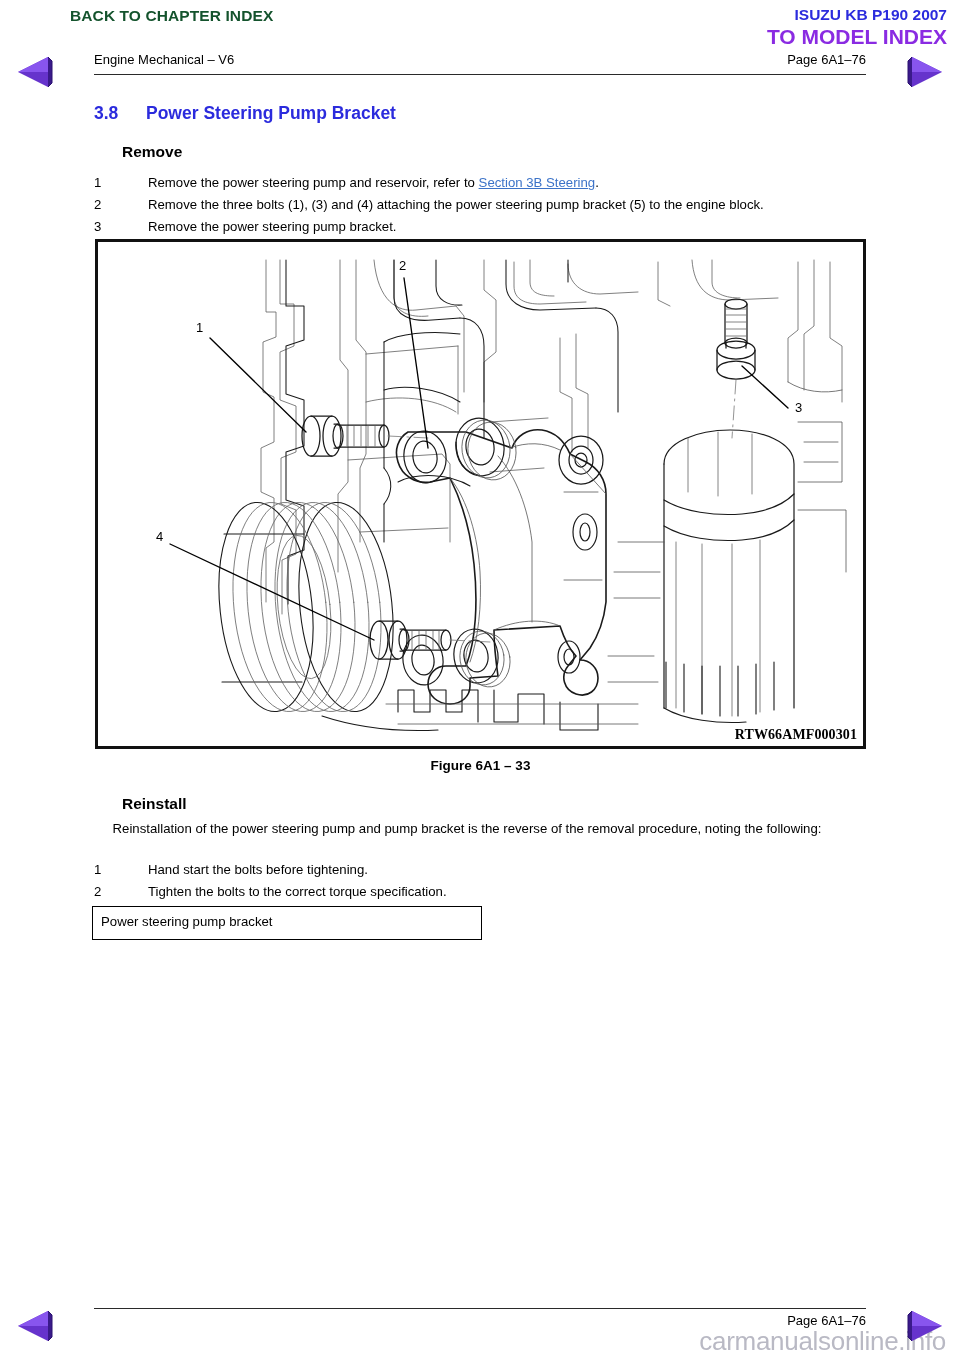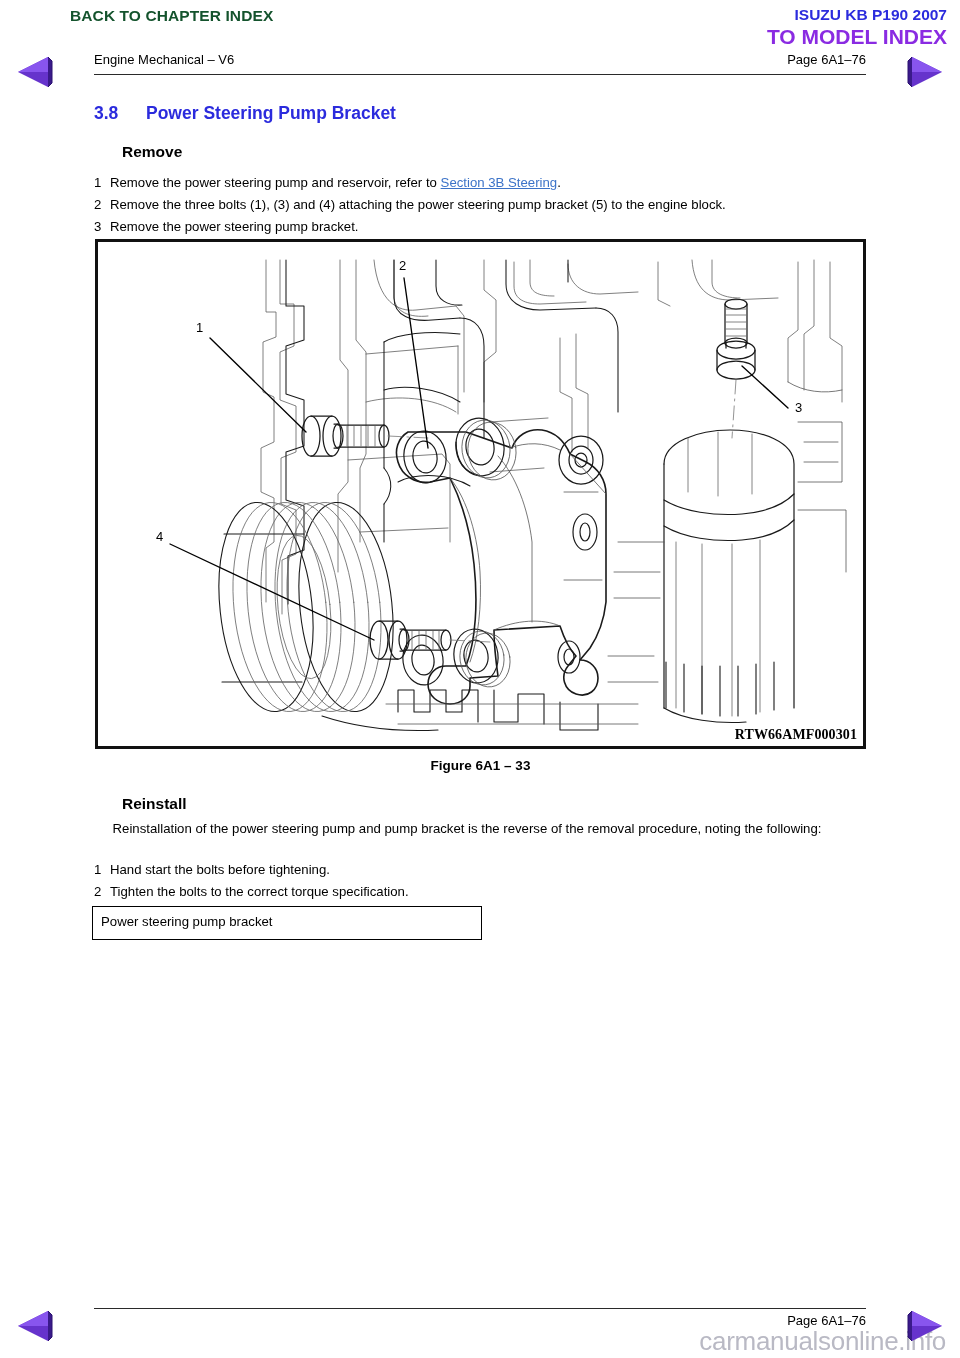--- a/index.html
+++ b/index.html
@@ -129,7 +129,7 @@
   }
   .step .sx {
     display: block;
-    margin-left: 16px;
+    margin-left: 54px;
   }
   .s1 { top: 174px; }
   .s2 { top: 196px; }

